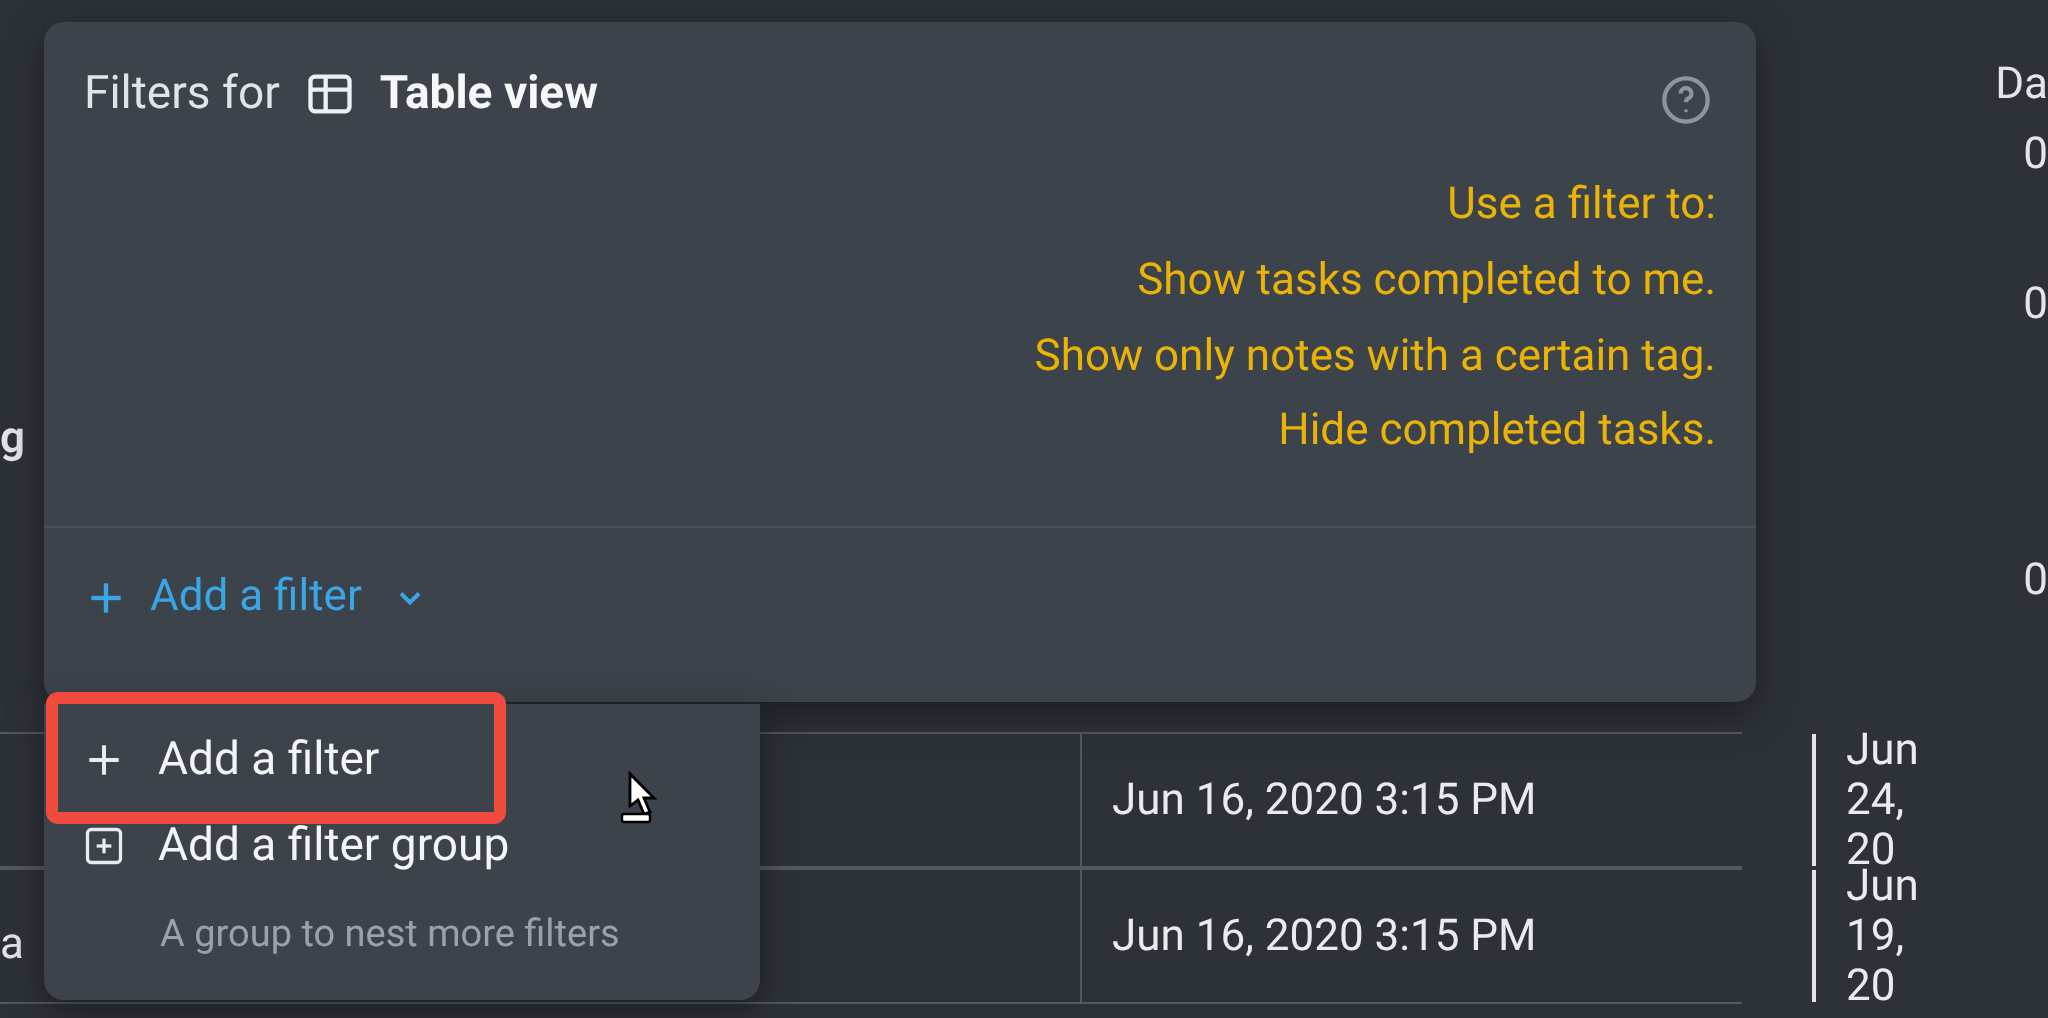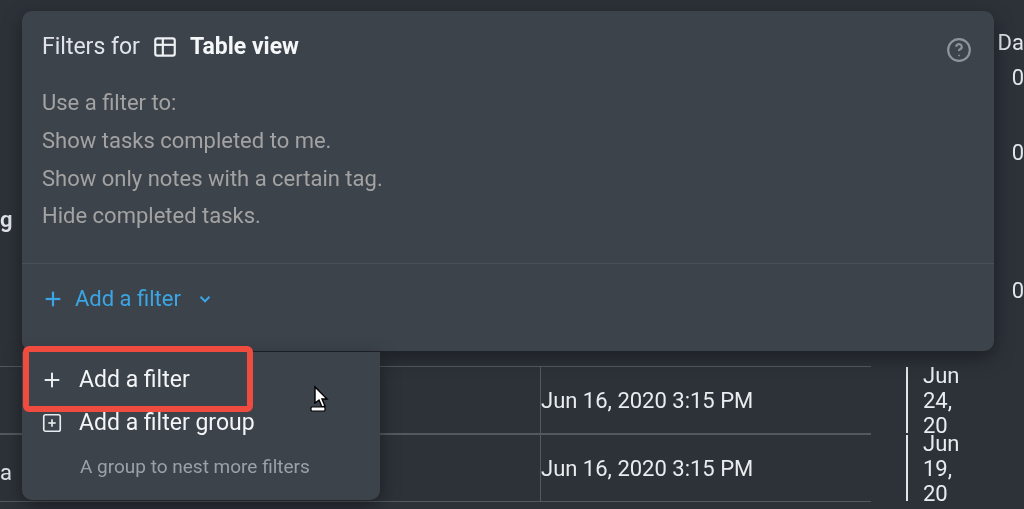--- a/index.html
+++ b/index.html
@@ -55,7 +55,7 @@
   position: absolute;
   left: 22px;
   top: 11px;
-  width: 972px;
+  width: 856px;
   height: 340px;
   background: #3d434b;
   border-radius: 10px;

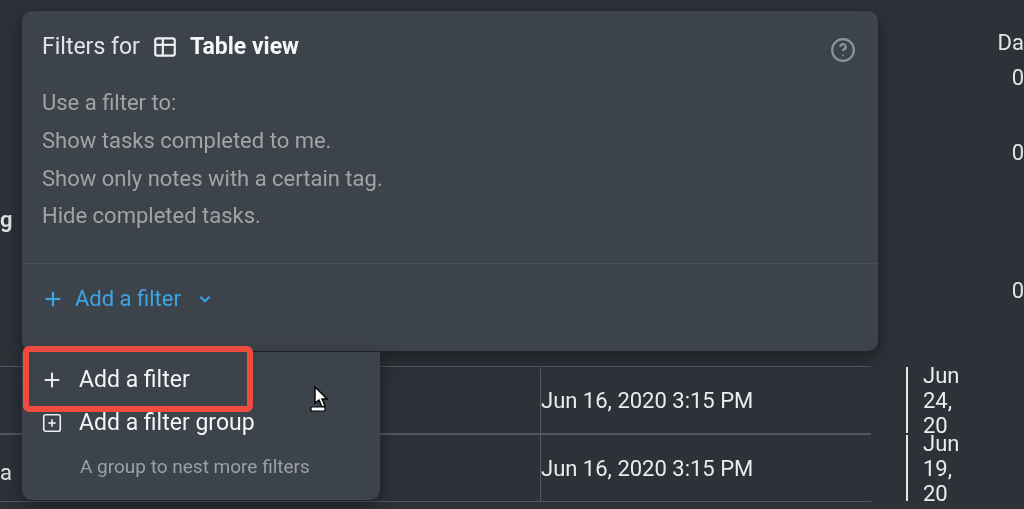--- a/index.html
+++ b/index.html
@@ -89,7 +89,8 @@
   padding: 14px 20px 28px 20px;
   font-size: 22px;
   line-height: 1.72;
-  color: #a3a3a3;
+  color: #eab308;
+  text-align: right;
 }
 .panel-desc p { margin:0; }
 .panel-sep {

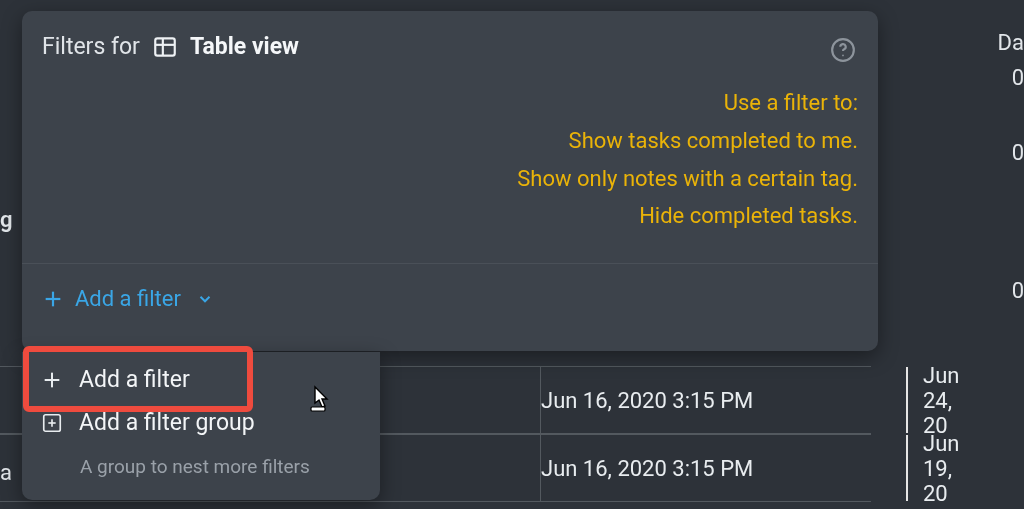--- a/index.html
+++ b/index.html
@@ -41,7 +41,7 @@
 .bg-row1 { top: 366px; }
 .bg-row2 { top: 434px; }
 .bg-col-a { position: absolute; right: 513px; } 
-.bg-col-b { position: absolute; left: 540px; border-left:1px solid #53595f; height:100%; display:flex; align-items:center;}
+.bg-col-b { position: absolute; left: 540px; border-left:1px solid #53595f; padding-left:15px; height:100%; display:flex; align-items:center;}
 .bg-col-c { position: absolute; left: 906px; border-left:2px solid #e5e5e5; padding-left:15px; height:100%; display:flex; align-items:center;}
 .bg-label-g { position:absolute; top: 207px; left:0; font-size:22px; font-weight:600; color:#e2e6ea;}
 .bg-label-a { position:absolute; top: 460px; left:0; font-size:22px; color:#e2e6ea;}

